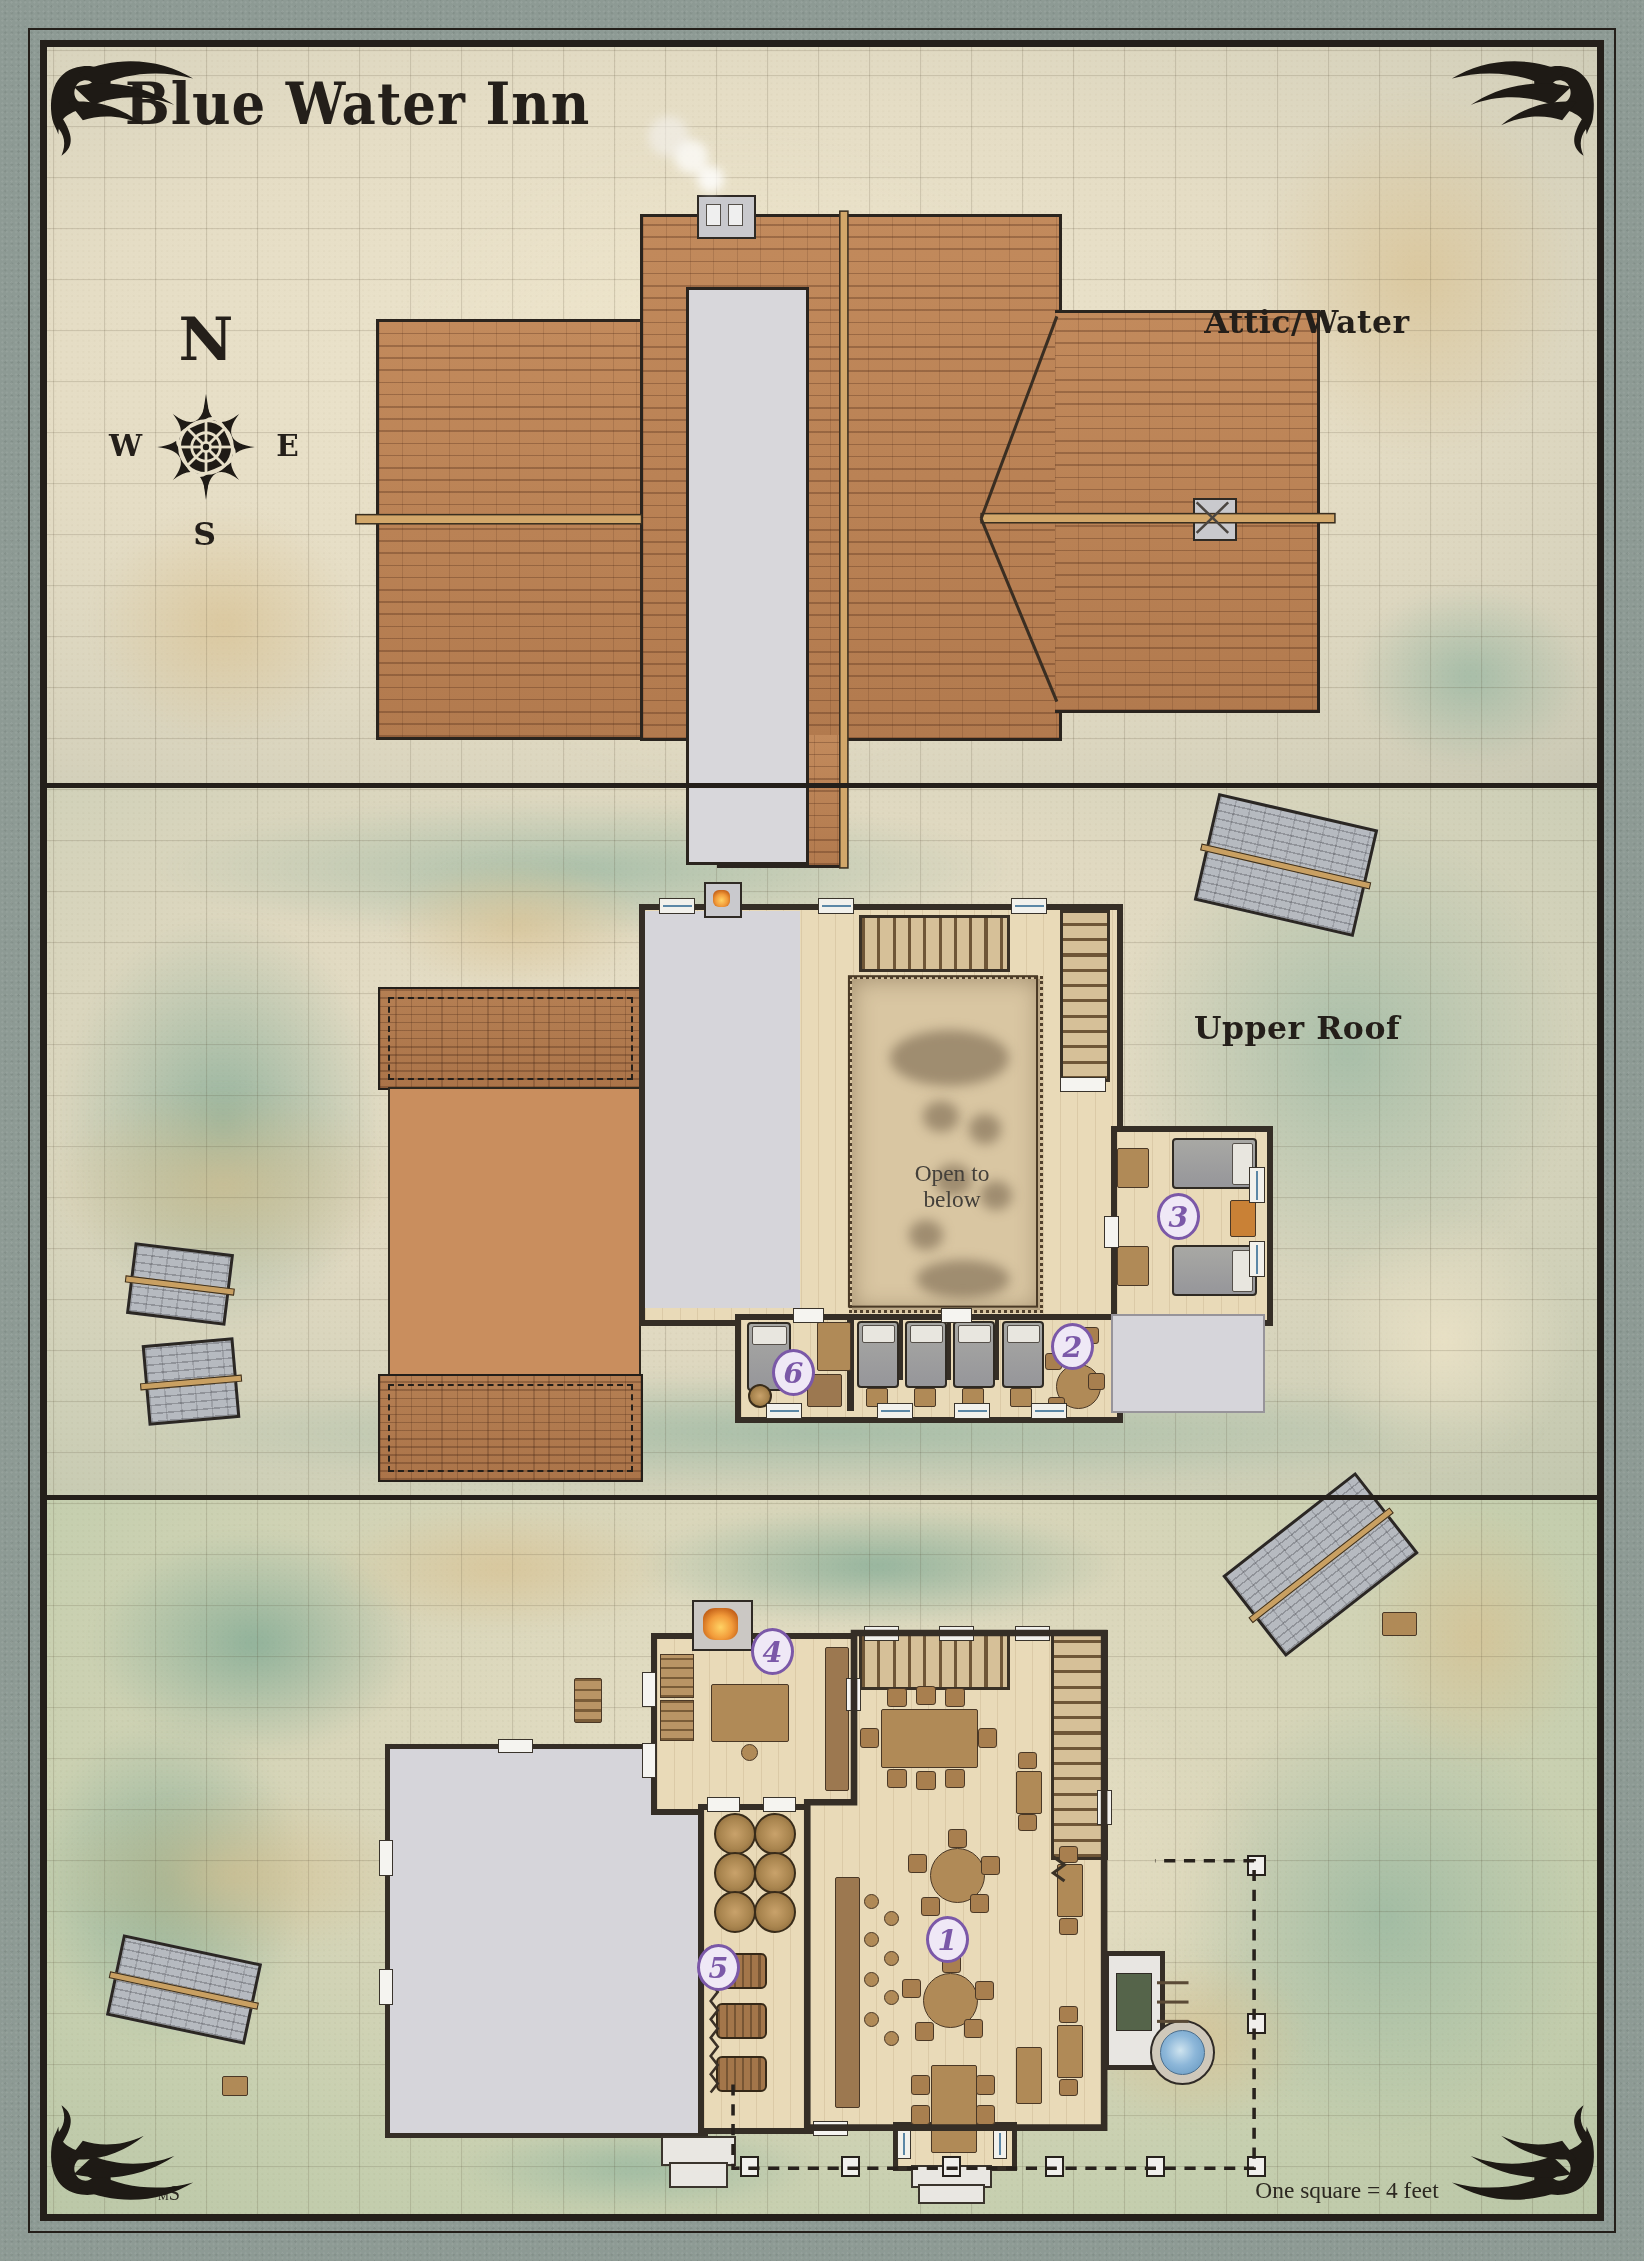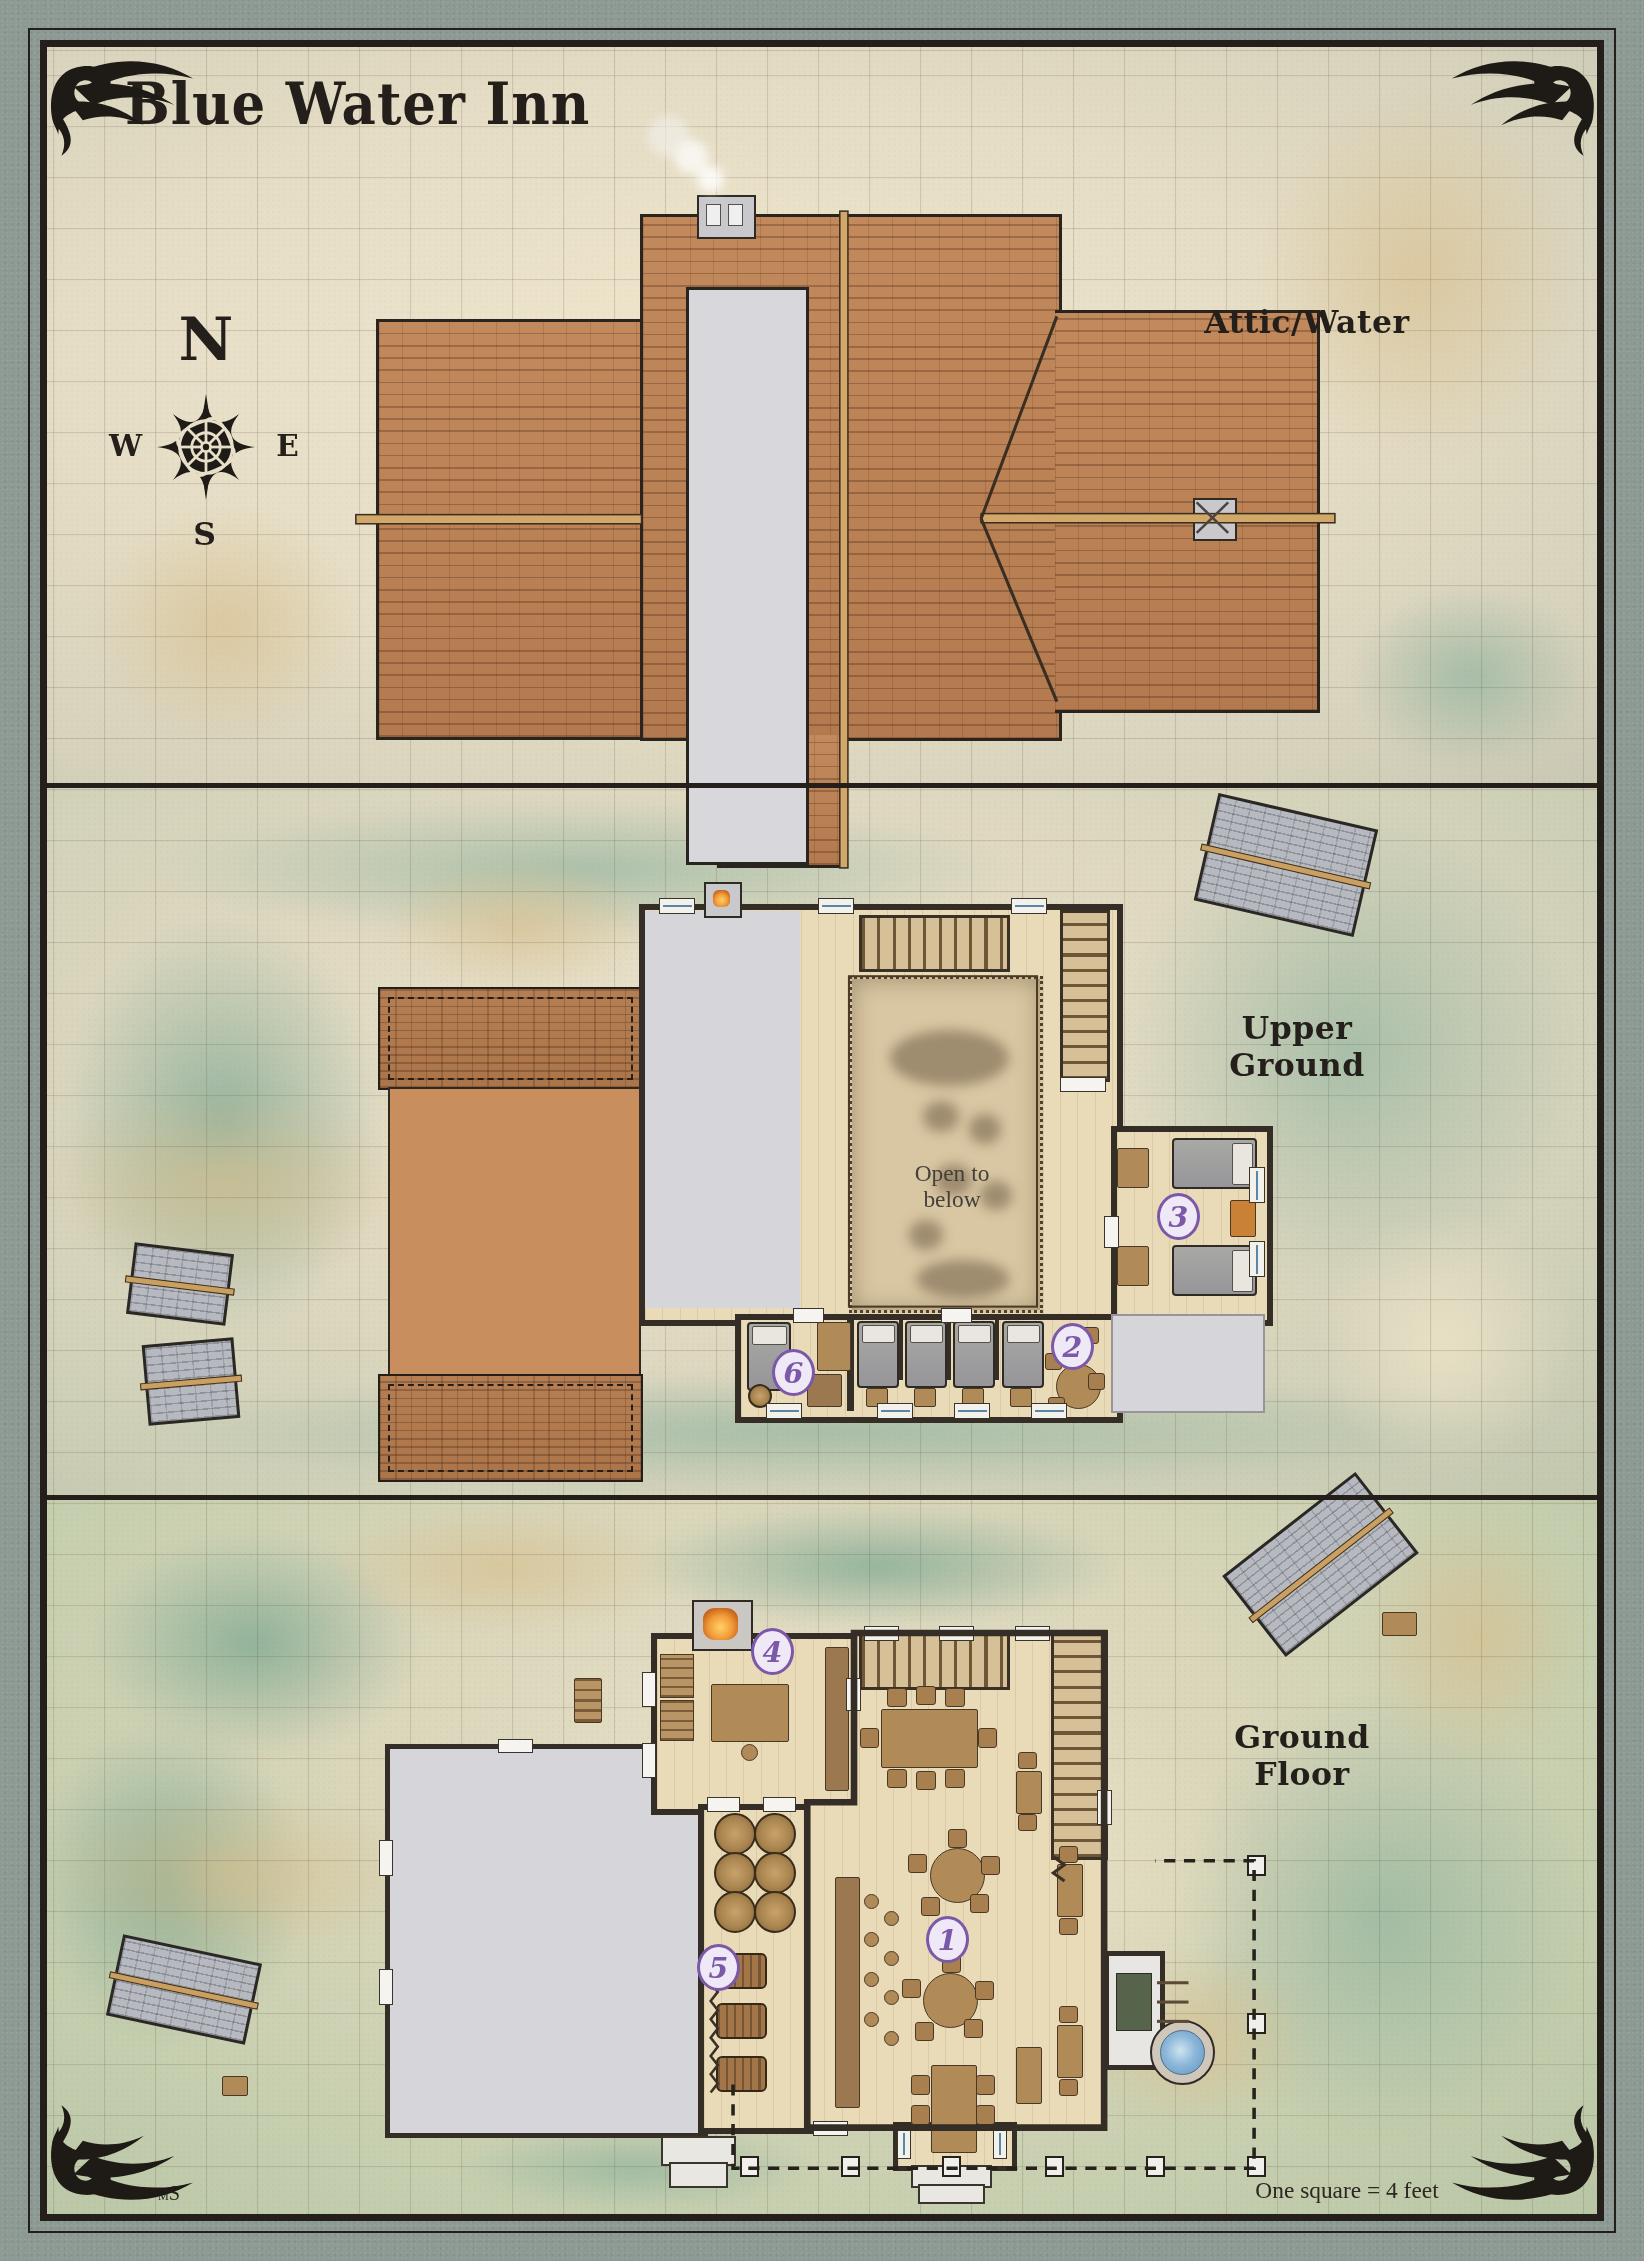--- a/index.html
+++ b/index.html
@@ -202,7 +202,7 @@
   </div>
   <div class="chimney" style="left:1193px;top:498px;width:40px;height:39px;"></div>
 
-  <div class="abs bl floorlbl" style="left:1185px;top:1009px;width:224px;">Upper Ground</div>
+  <div class="abs bl floorlbl" style="left:1185px;top:1009px;width:224px;">Upper Roof</div>
 
   <div class="shed" style="left:1204px;top:810px;width:158px;height:104px;transform:rotate(13deg);">
     <div class="ridge"></div>

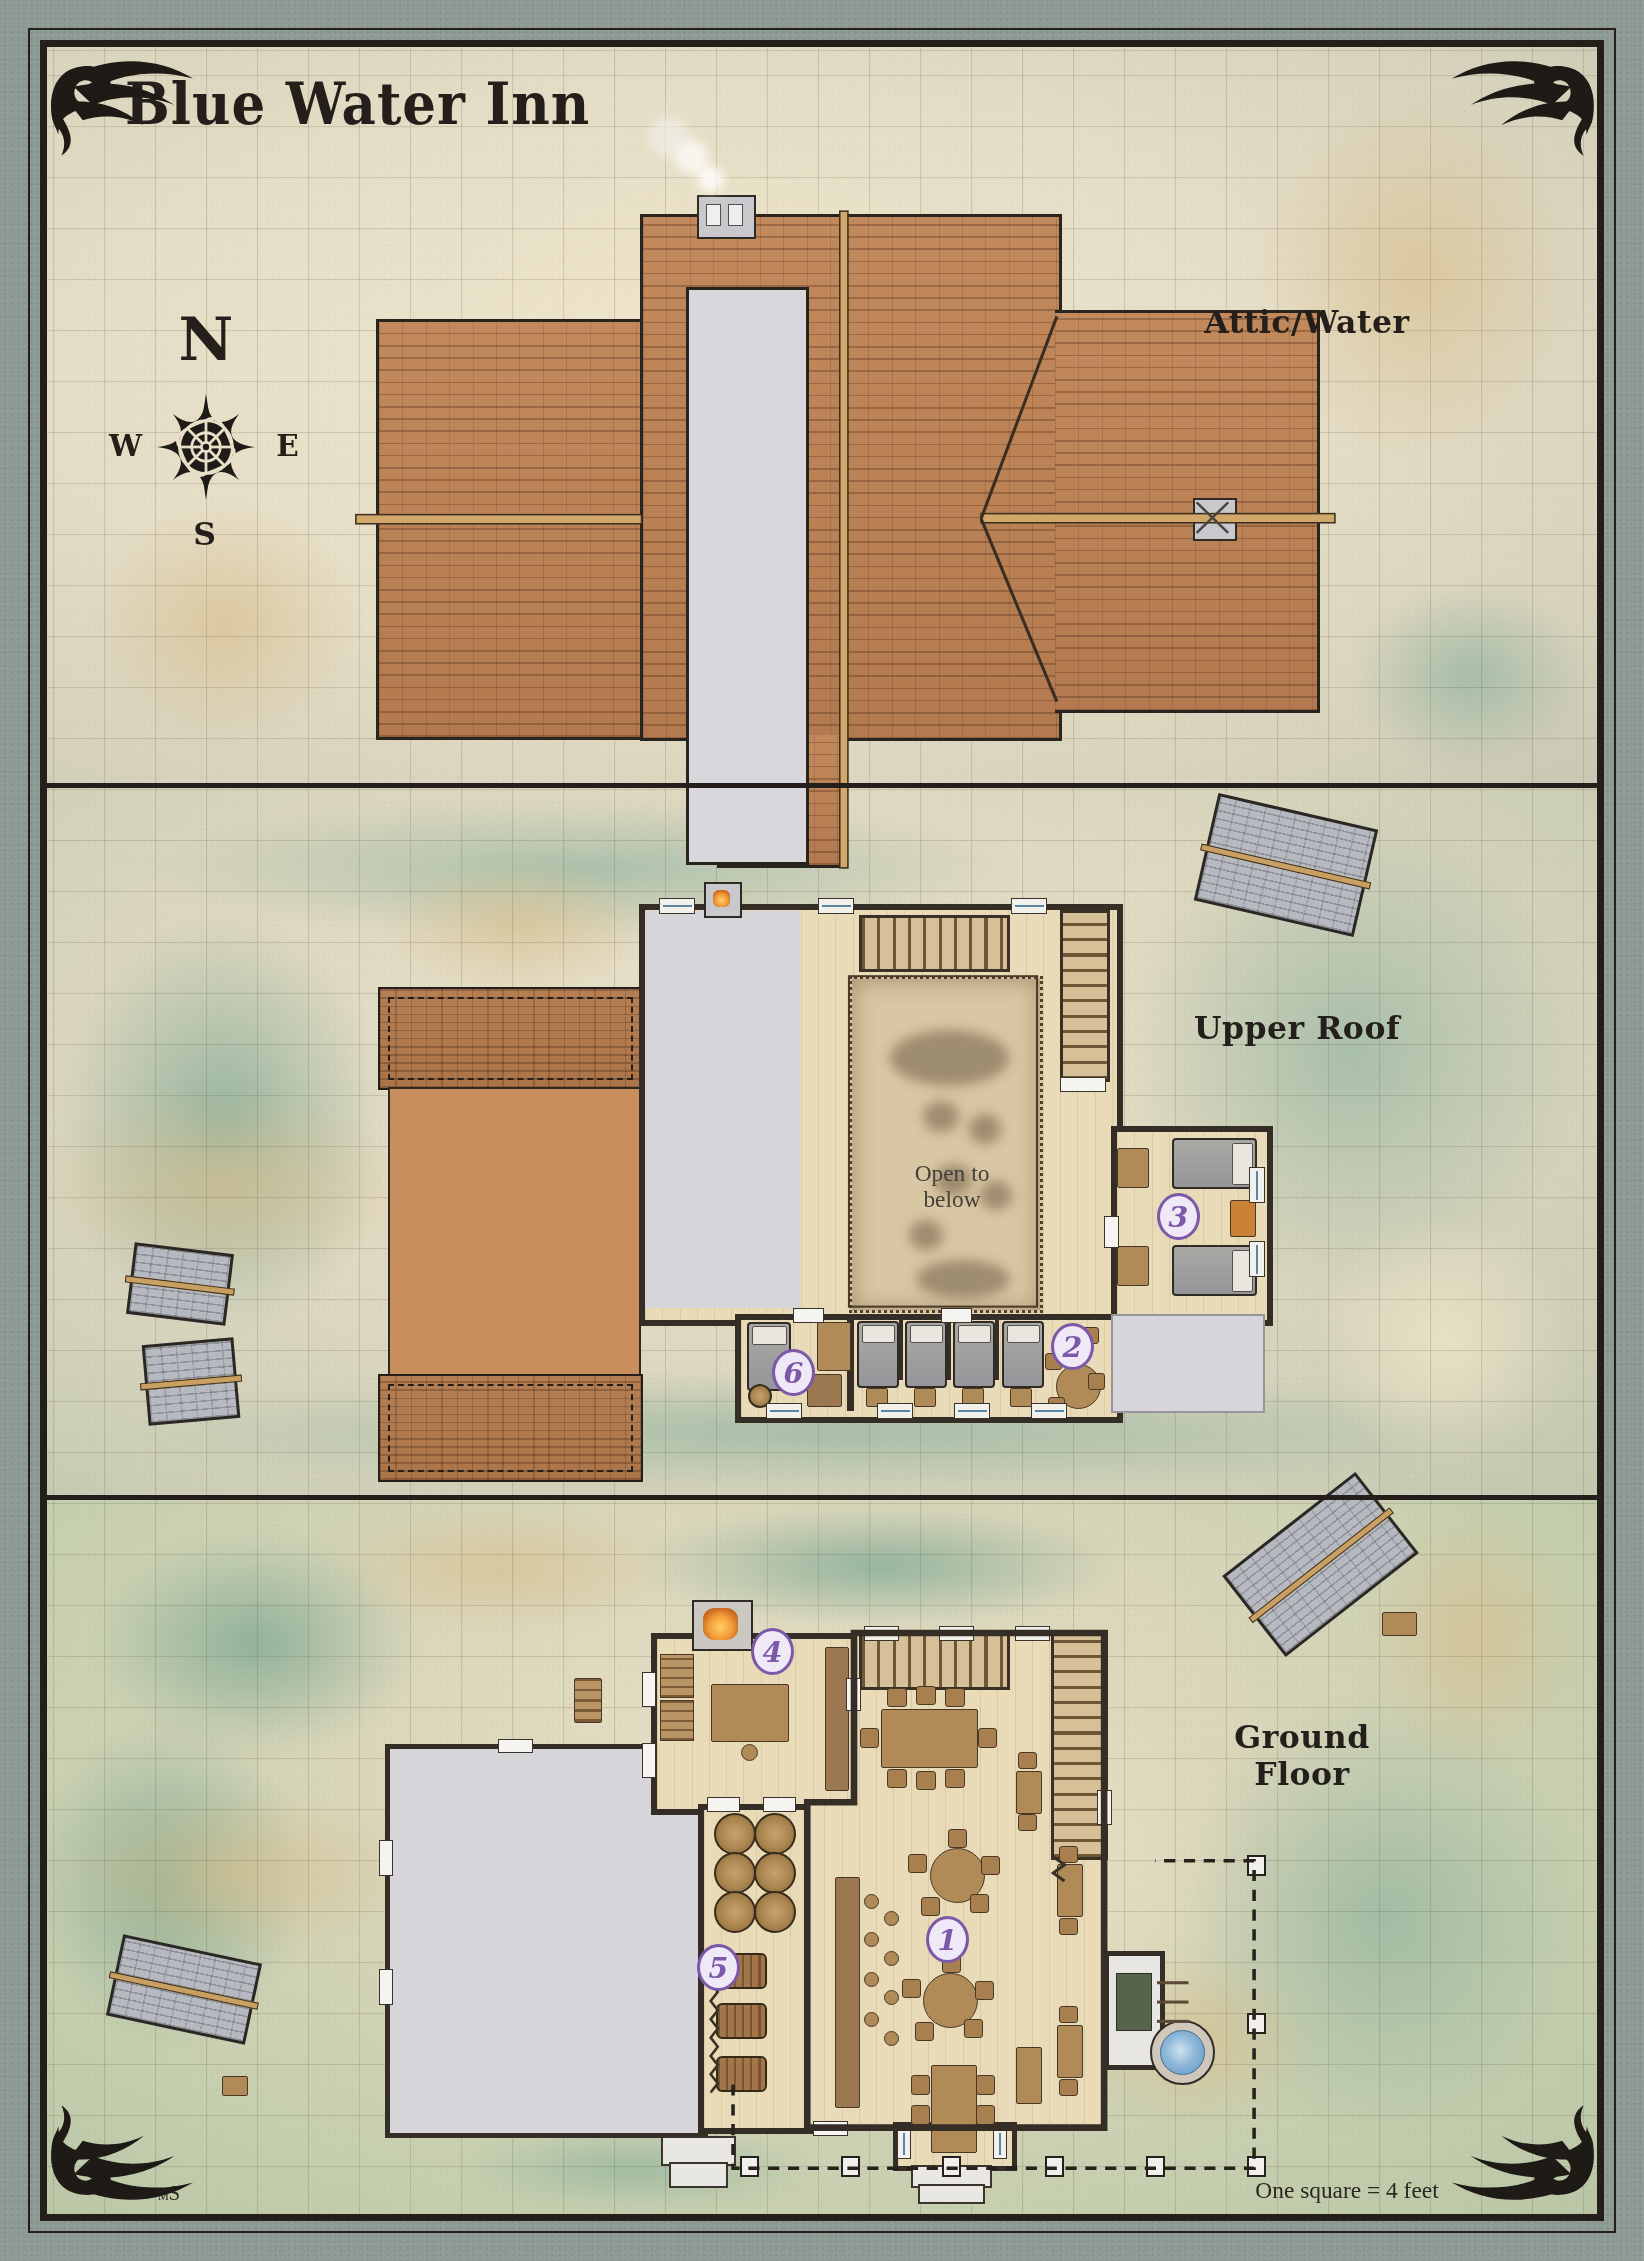--- a/index.html
+++ b/index.html
@@ -283,7 +283,6 @@
   <div class="door" style="left:941px;top:1308px;width:28.5px;height:13.2px;"></div>
   <div class="door" style="left:1060px;top:1077px;width:44px;height:13.2px;"></div>
 
-  <div class="abs bl floorlbl" style="left:1195px;top:1718px;width:214px;">Ground Floor</div>
 
   <div class="shed" style="left:1236px;top:1513px;width:163px;height:97px;transform:rotate(-38deg);">
     <div class="ridge"></div>

